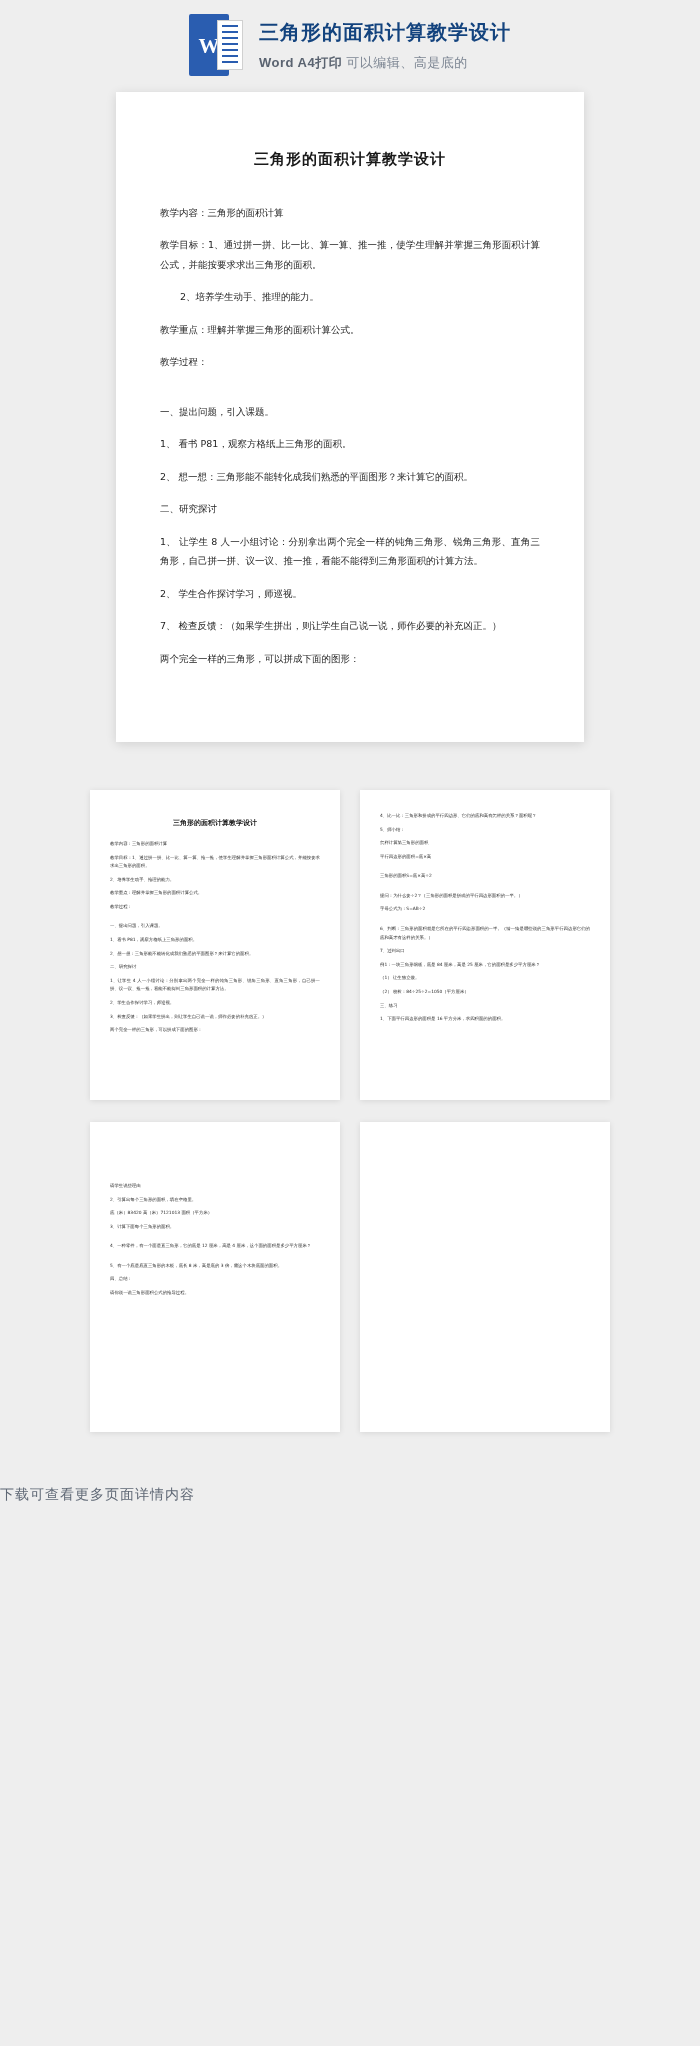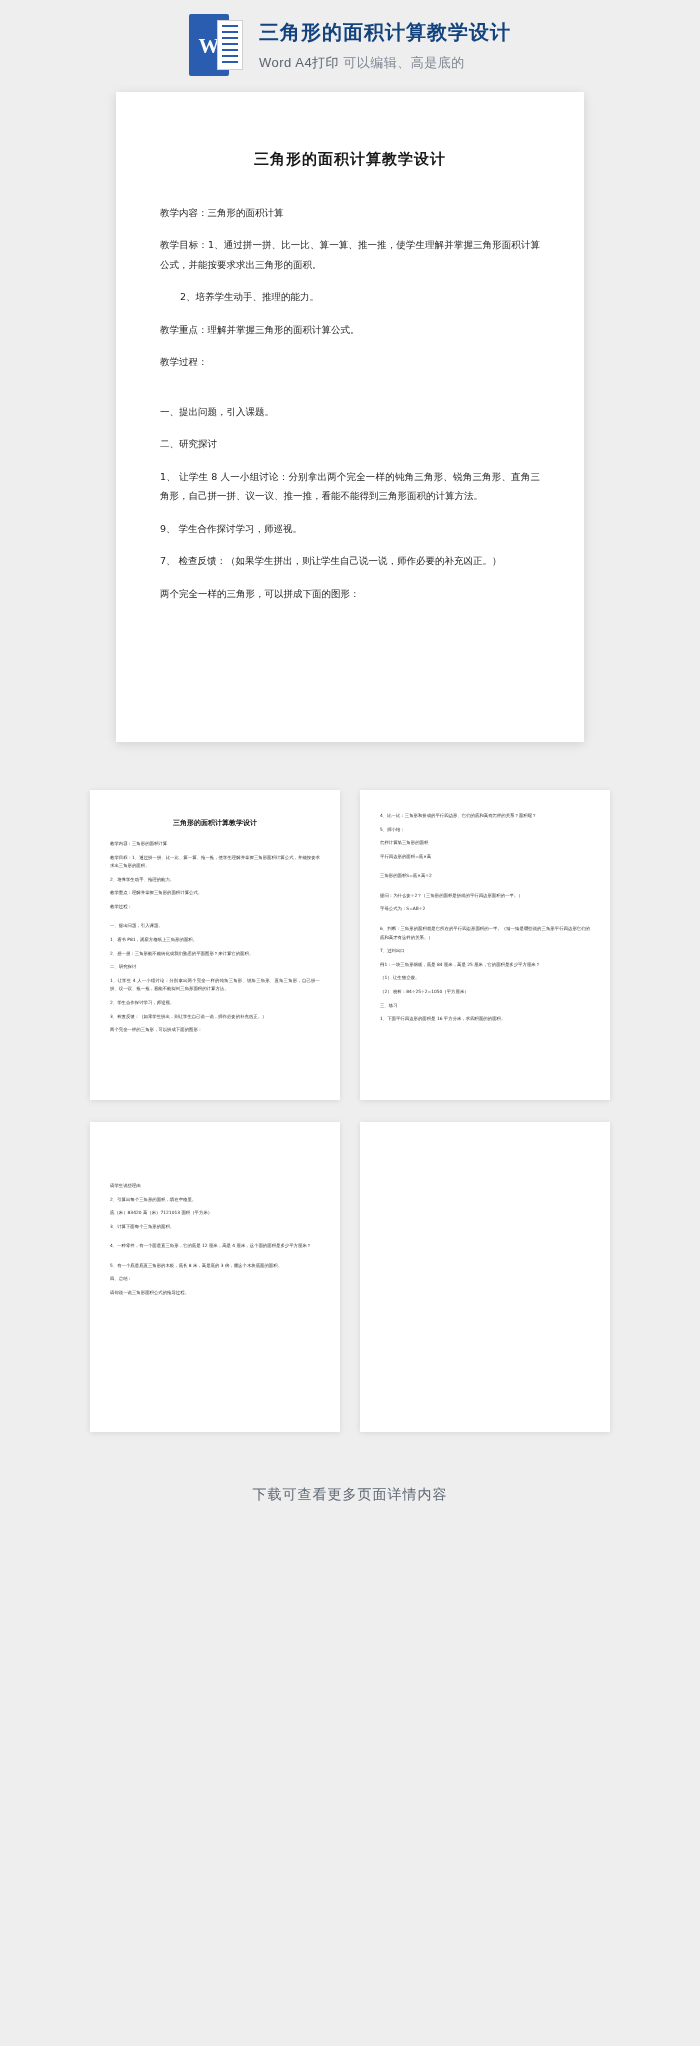--- a/index.html
+++ b/index.html
@@ -73,7 +73,7 @@
     color: #7e8794;
     letter-spacing: 0.5px;
   }
-  .header-sub b { color: #5a6370; font-weight: normal; }
+  .header-sub b { color: #5a6370; font-weight: bold; }
 
   
   .doc-main {

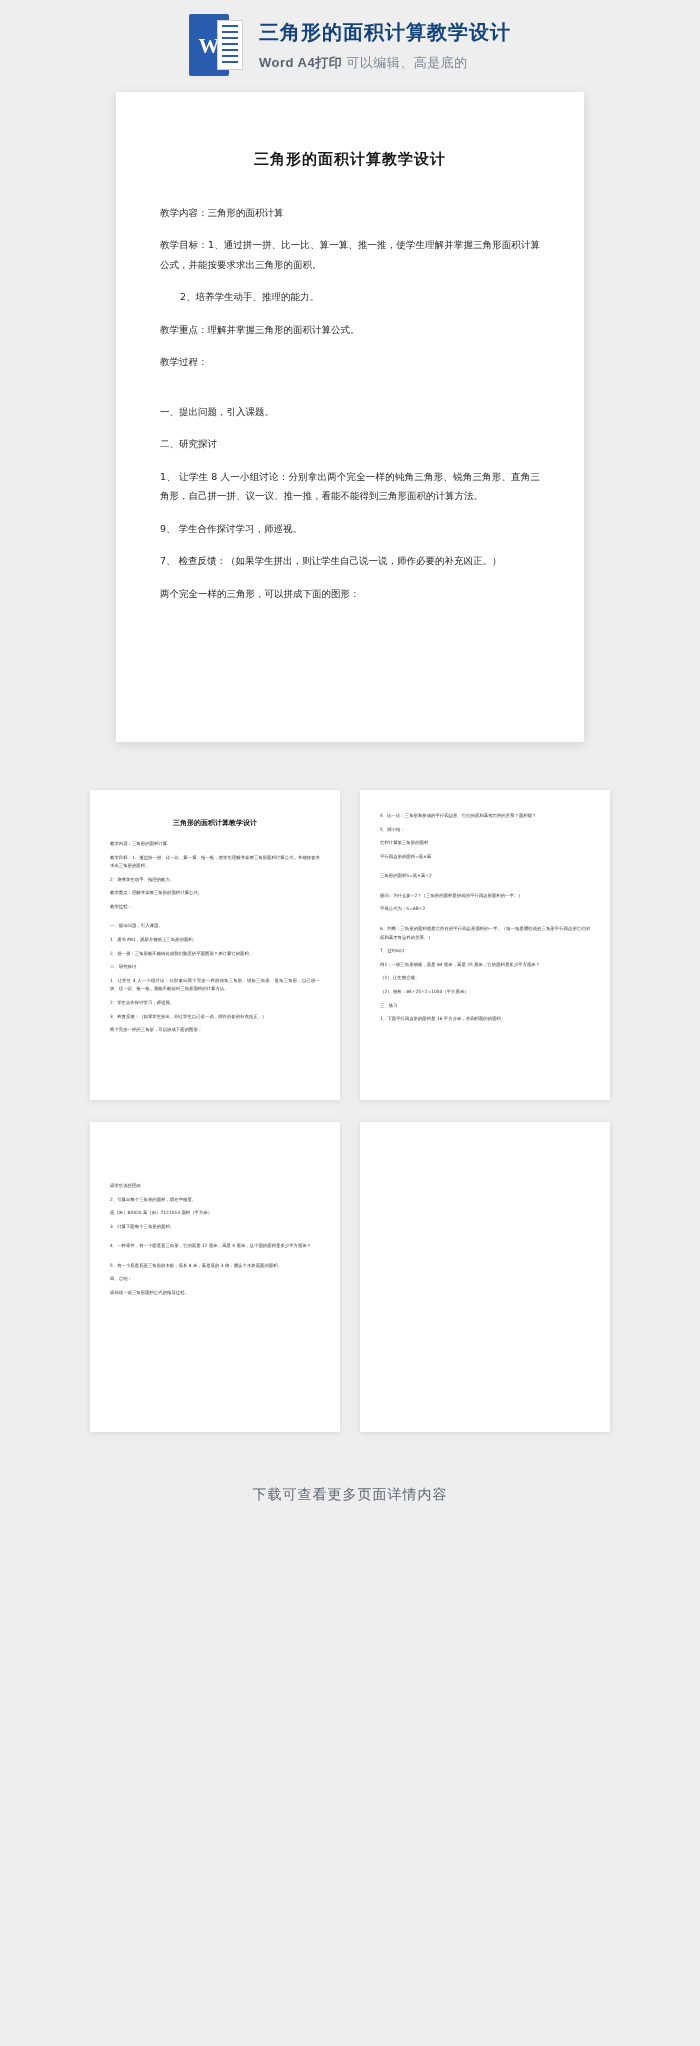--- a/index.html
+++ b/index.html
@@ -184,6 +184,7 @@
     <p>教学重点：理解并掌握三角形的面积计算公式。</p>
     <p class="gap">教学过程：</p>
     <p>一、提出问题，引入课题。</p>
+    <p>1、 看书 P81，观察方格纸上三角形的面积。</p>
     <p>二、研究探讨</p>
     <p>1、 让学生 8 人一小组讨论：分别拿出两个完全一样的钝角三角形、锐角三角形、直角三角形，自己拼一拼、议一议、推一推，看能不能得到三角形面积的计算方法。</p>
     <p>9、 学生合作探讨学习，师巡视。</p>

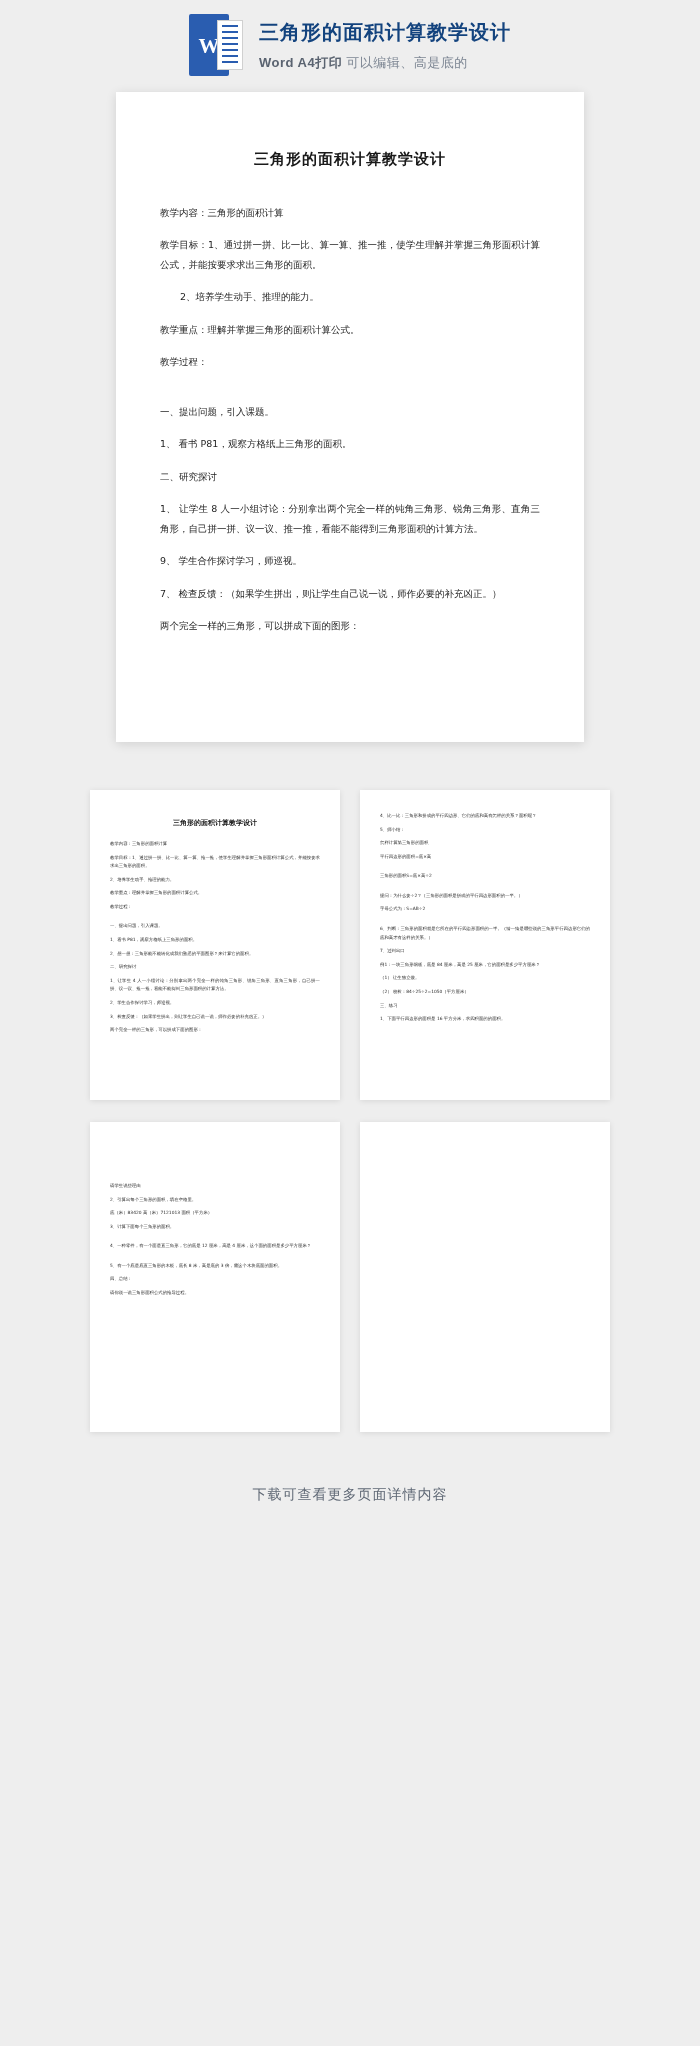--- a/index.html
+++ b/index.html
@@ -185,6 +185,7 @@
     <p class="gap">教学过程：</p>
     <p>一、提出问题，引入课题。</p>
     <p>1、 看书 P81，观察方格纸上三角形的面积。</p>
+    <p>2、 想一想：三角形能不能转化成我们熟悉的平面图形？来计算它的面积。</p>
     <p>二、研究探讨</p>
     <p>1、 让学生 8 人一小组讨论：分别拿出两个完全一样的钝角三角形、锐角三角形、直角三角形，自己拼一拼、议一议、推一推，看能不能得到三角形面积的计算方法。</p>
     <p>9、 学生合作探讨学习，师巡视。</p>

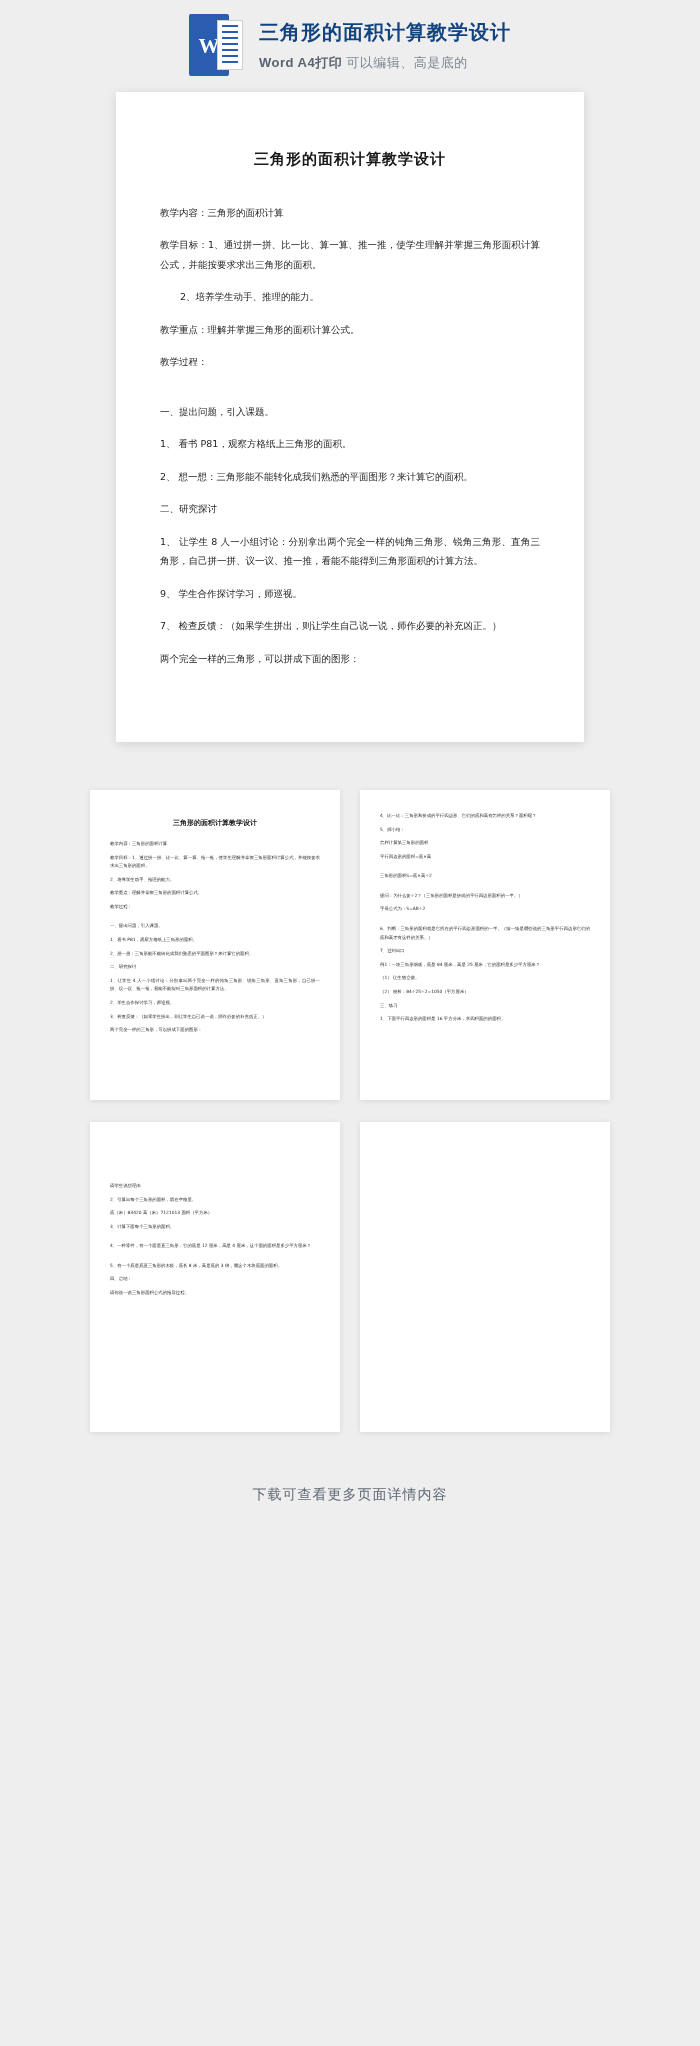--- a/index.html
+++ b/index.html
@@ -188,7 +188,7 @@
     <p>2、 想一想：三角形能不能转化成我们熟悉的平面图形？来计算它的面积。</p>
     <p>二、研究探讨</p>
     <p>1、 让学生 8 人一小组讨论：分别拿出两个完全一样的钝角三角形、锐角三角形、直角三角形，自己拼一拼、议一议、推一推，看能不能得到三角形面积的计算方法。</p>
-    <p>9、 学生合作探讨学习，师巡视。</p>
+    <p>2、 学生合作探讨学习，师巡视。</p>
     <p>7、 检查反馈：（如果学生拼出，则让学生自己说一说，师作必要的补充凶正。）</p>
     <p>两个完全一样的三角形，可以拼成下面的图形：</p>
   </div>

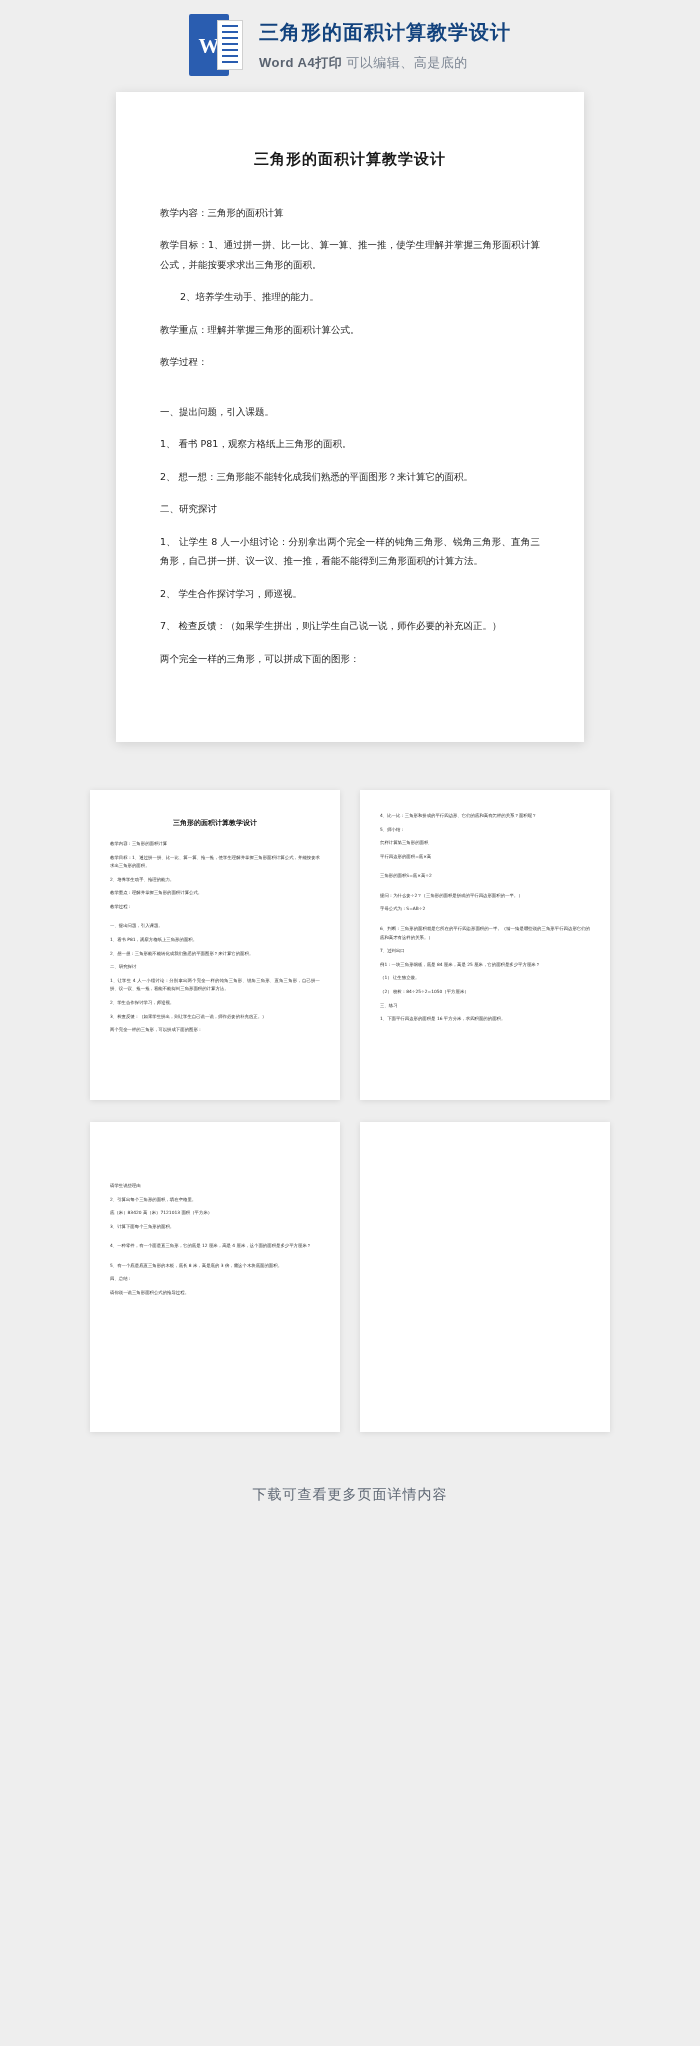--- a/index.html
+++ b/index.html
@@ -142,7 +142,6 @@
   .footer {
     margin-top: 38px;
     padding: 16px 0 22px 0;
-    text-align: center;
     font-size: 14px;
     color: #5f6875;
     letter-spacing: 1px;

